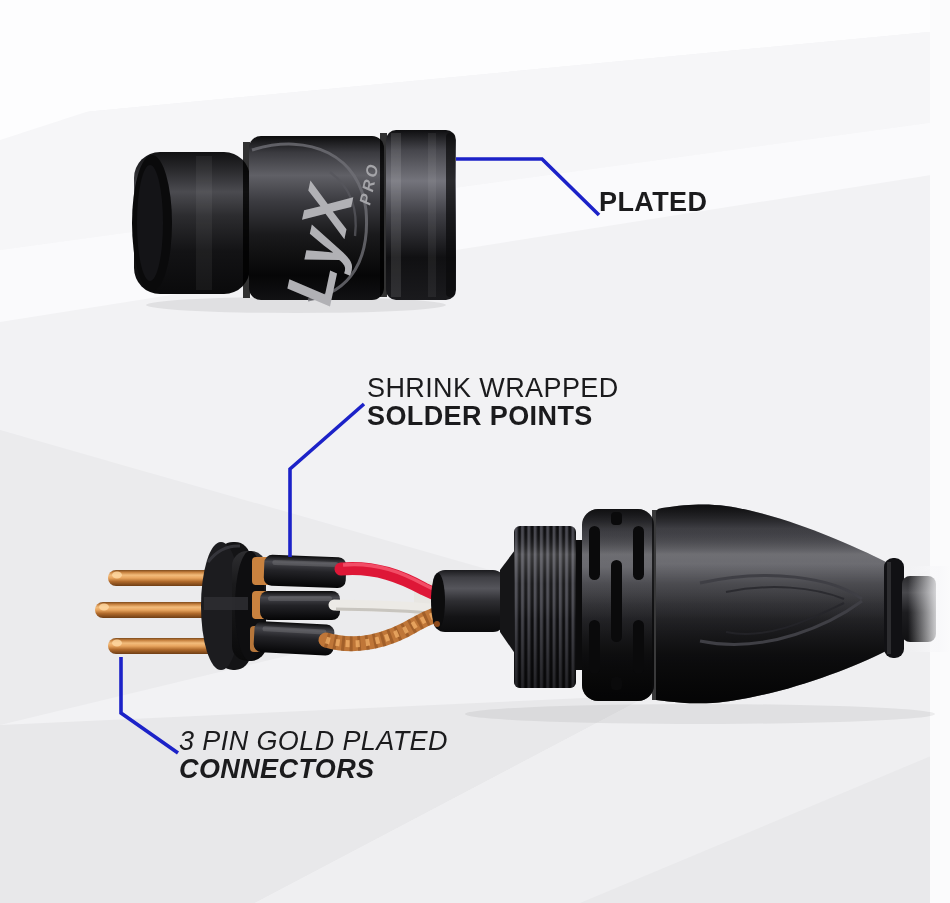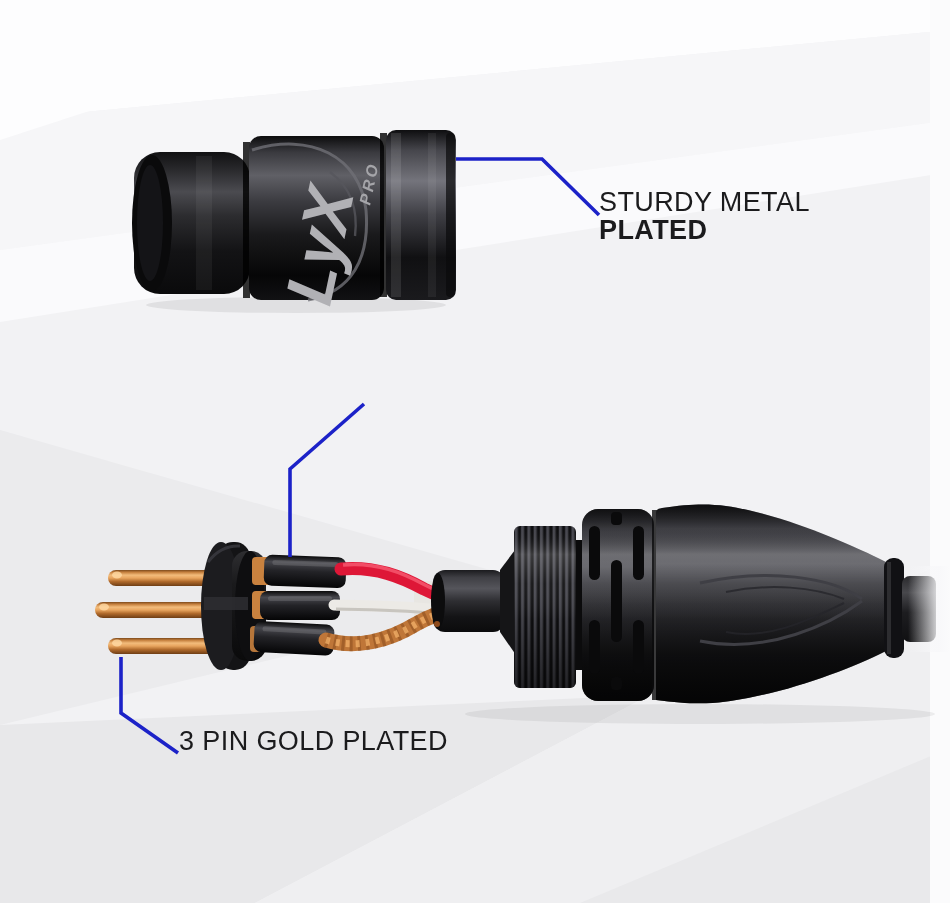--- a/index.html
+++ b/index.html
@@ -268,7 +268,6 @@
 </svg>
 
 <div class="callout-label" id="label-housing">
-  <div class="l1">STURDY METAL</div>
   <div class="l2">PLATED</div>
 </div>
 <div class="callout-label" id="label-connectors">

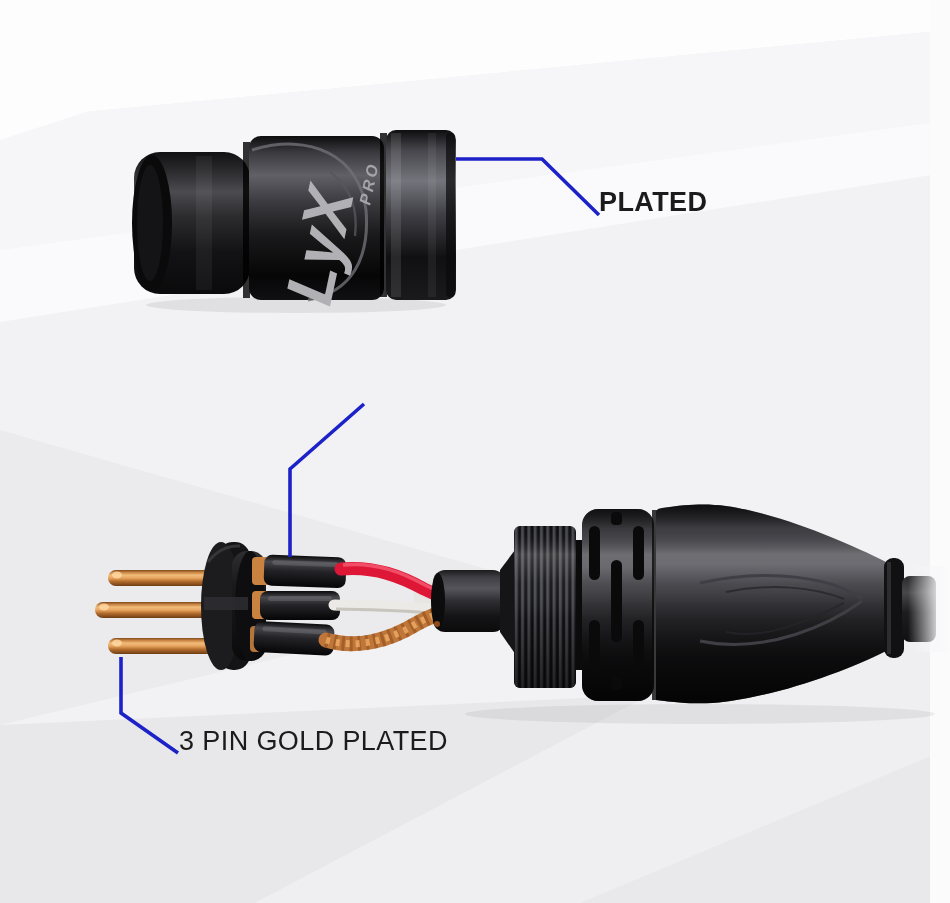--- a/index.html
+++ b/index.html
@@ -270,6 +270,10 @@
 <div class="callout-label" id="label-housing">
   <div class="l2">PLATED</div>
 </div>
+<div class="callout-label" id="label-solder">
+  <div class="l1">SHRINK WRAPPED</div>
+  <div class="l2">SOLDER POINTS</div>
+</div>
 <div class="callout-label" id="label-connectors">
   <div class="l1">3 PIN GOLD PLATED</div>
 </div>

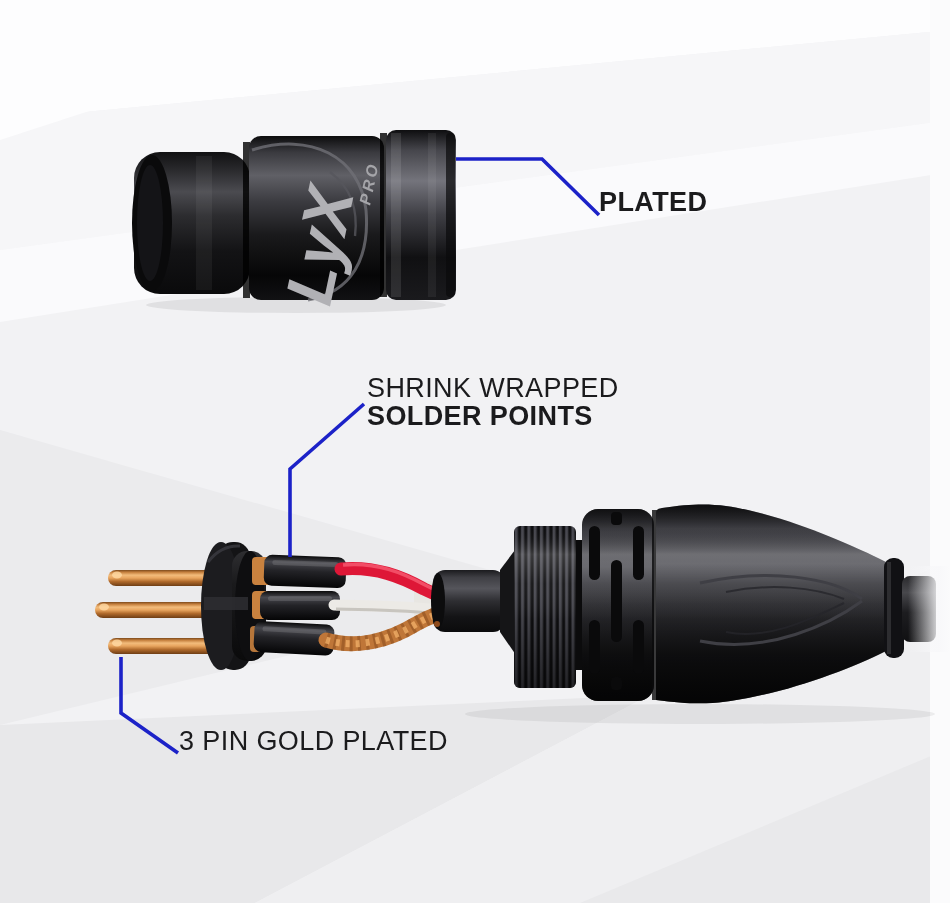--- a/index.html
+++ b/index.html
@@ -22,7 +22,7 @@
   .callout-label .l2{font-weight:700;}
   #label-housing{left:599px;top:188px;}
   #label-solder{left:367px;top:374px;}
-  #label-connectors{left:179px;top:727px;}
+  #label-connectors{left:179px;top:727px;font-style:italic;}
 </style>
 </head>
 <body>

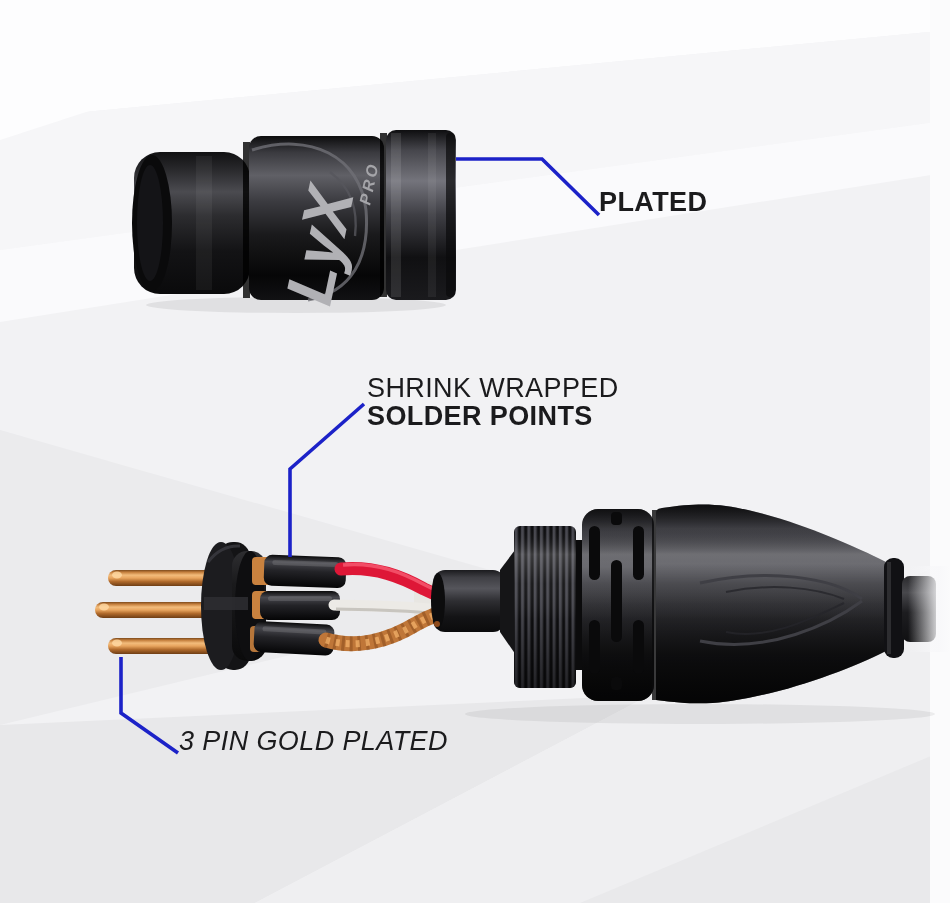--- a/index.html
+++ b/index.html
@@ -276,6 +276,7 @@
 </div>
 <div class="callout-label" id="label-connectors">
   <div class="l1">3 PIN GOLD PLATED</div>
+  <div class="l2">CONNECTORS</div>
 </div>
 
 </div>

